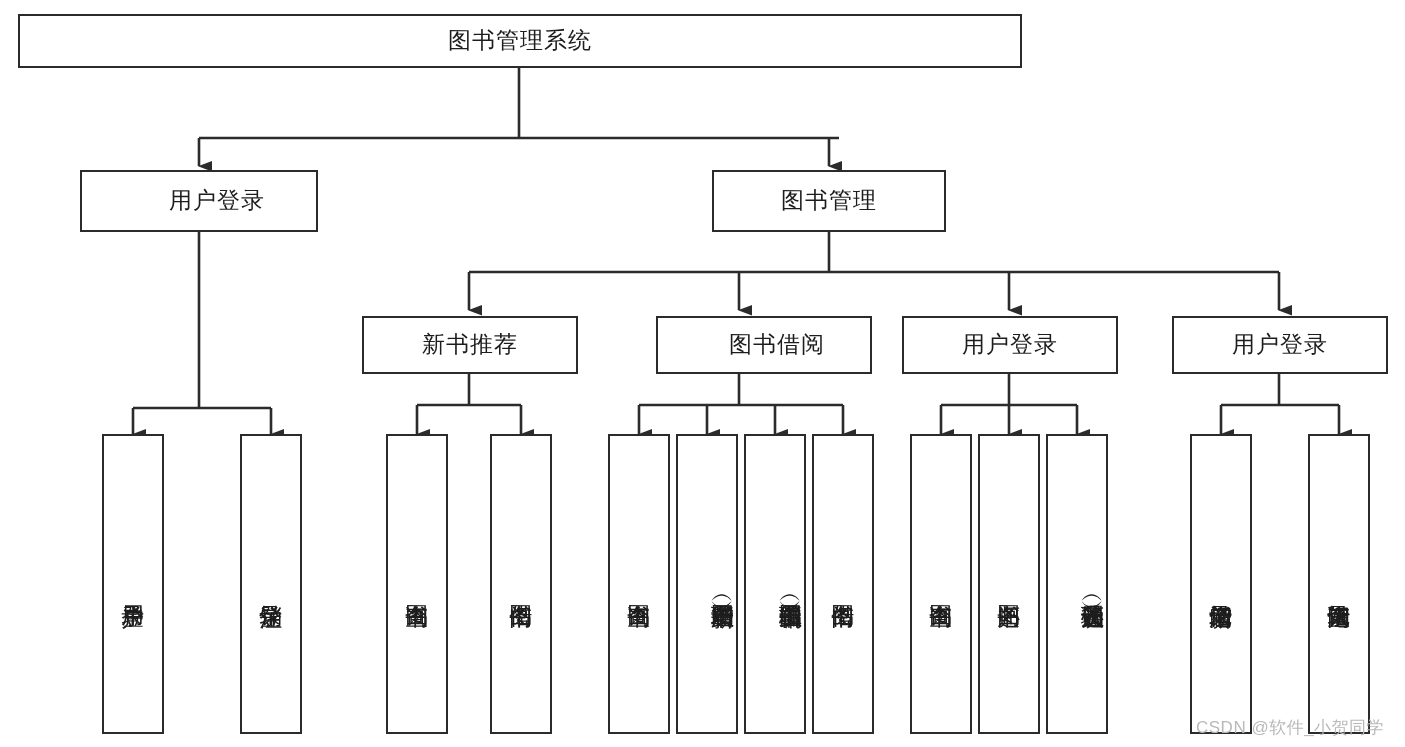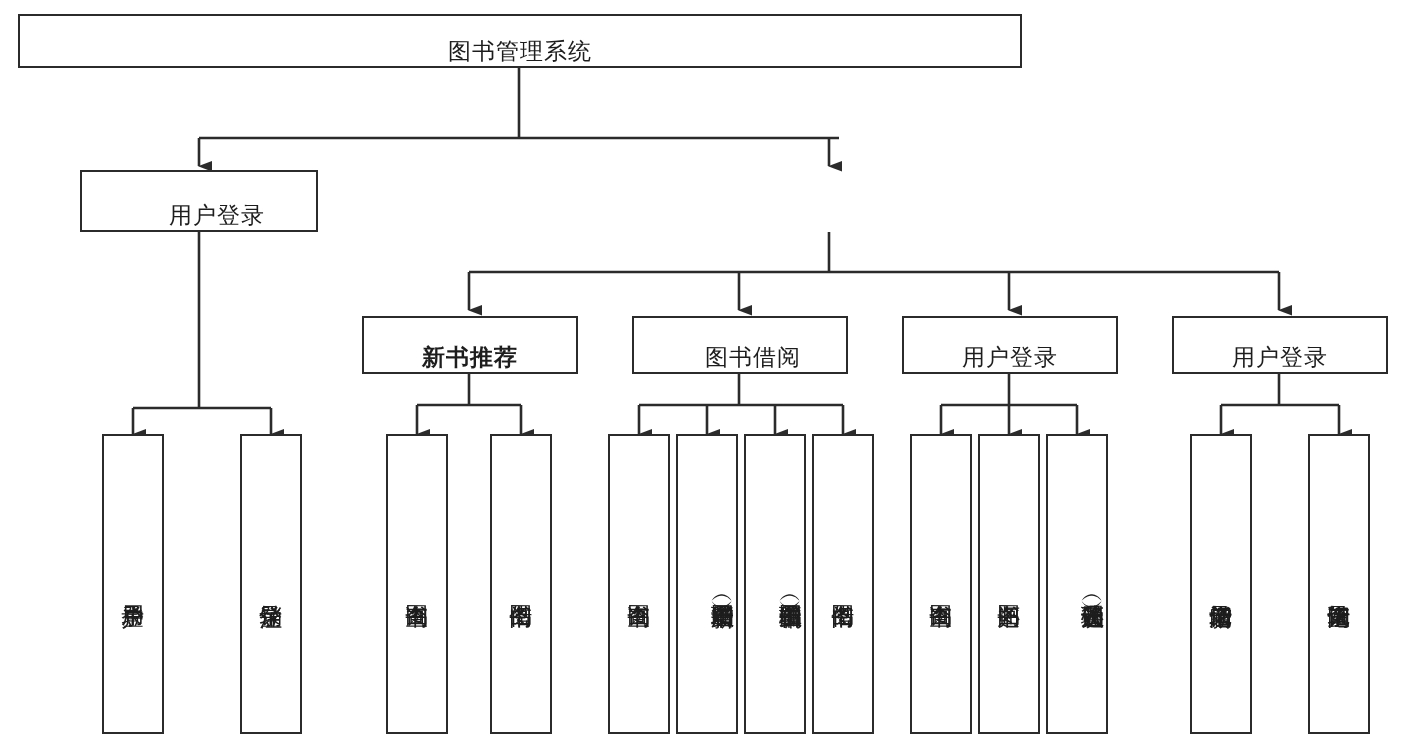--- a/index.html
+++ b/index.html
@@ -31,7 +31,7 @@
     border: 2.5px solid #2b2b2b;
     background: #ffffff;
     display: flex;
-    align-items: flex-end;
+    align-items: center;
     justify-content: center;
     color: #1d1d1d;
   }

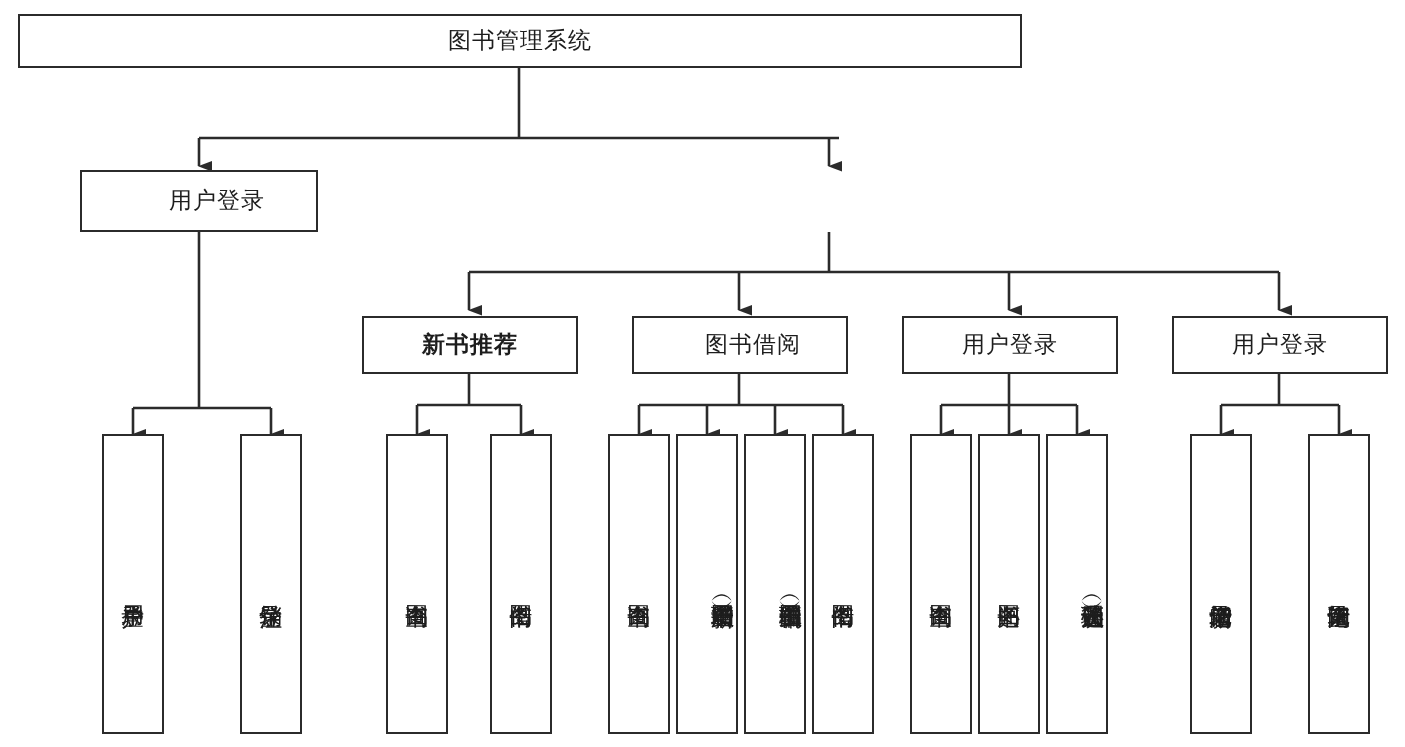--- a/index.html
+++ b/index.html
@@ -134,6 +134,9 @@
   <div class="node horiz" style="left:80px; top:170px; width:238px; height:62px;padding-left:36px;">
     <span>用户登录</span>
   </div>
+  <div class="node horiz" style="left:712px; top:170px; width:234px; height:62px;">
+    <span>图书管理</span>
+  </div>
 
   <div class="node horiz" style="left:362px; top:316px; width:216px; height:58px;font-weight:bold;">
     <span>新书推荐</span>

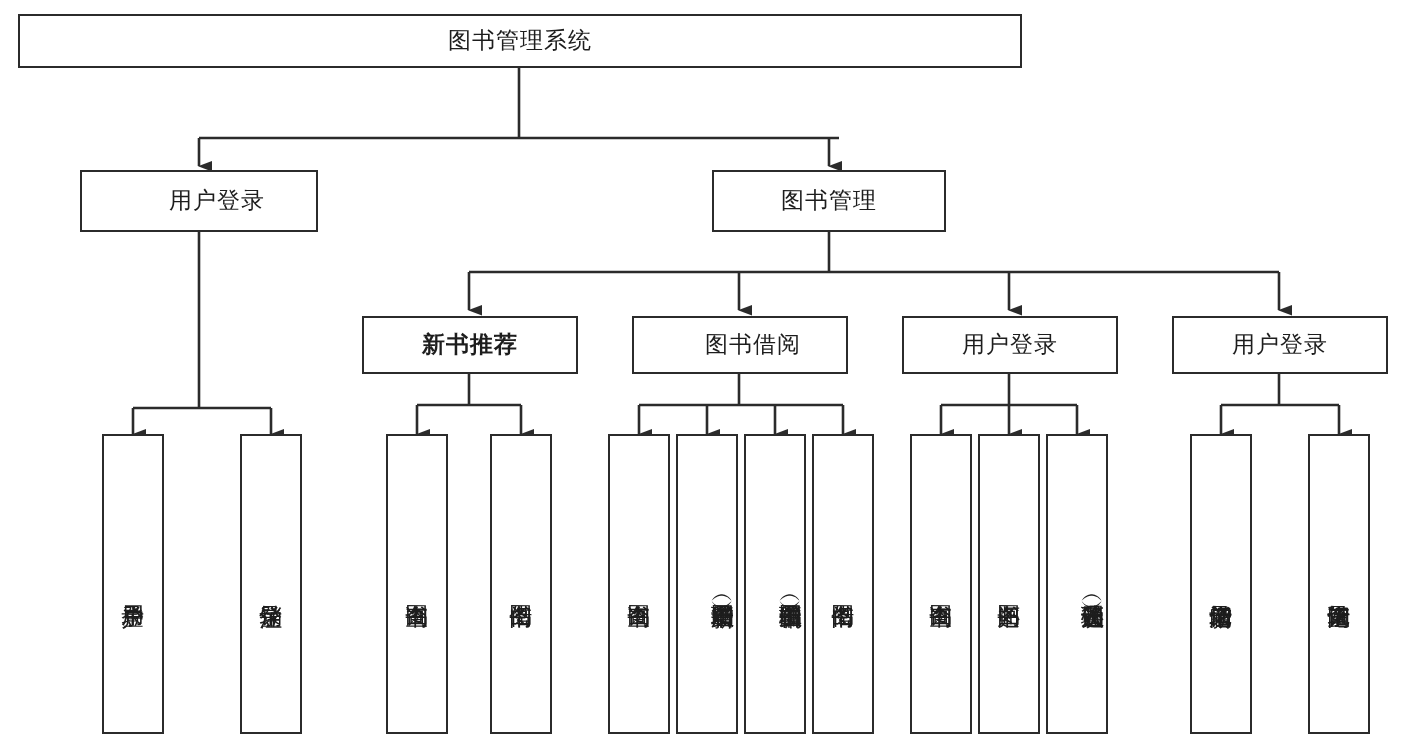--- a/index.html
+++ b/index.html
@@ -138,7 +138,7 @@
     <span>图书管理</span>
   </div>
 
-  <div class="node horiz" style="left:362px; top:316px; width:216px; height:58px;font-weight:bold;">
+  <div class="node horiz" style="left:362px; top:316px; width:216px; height:58px;">
     <span>新书推荐</span>
   </div>
   <div class="node horiz" style="left:632px; top:316px; width:216px; height:58px;padding-left:26px;">

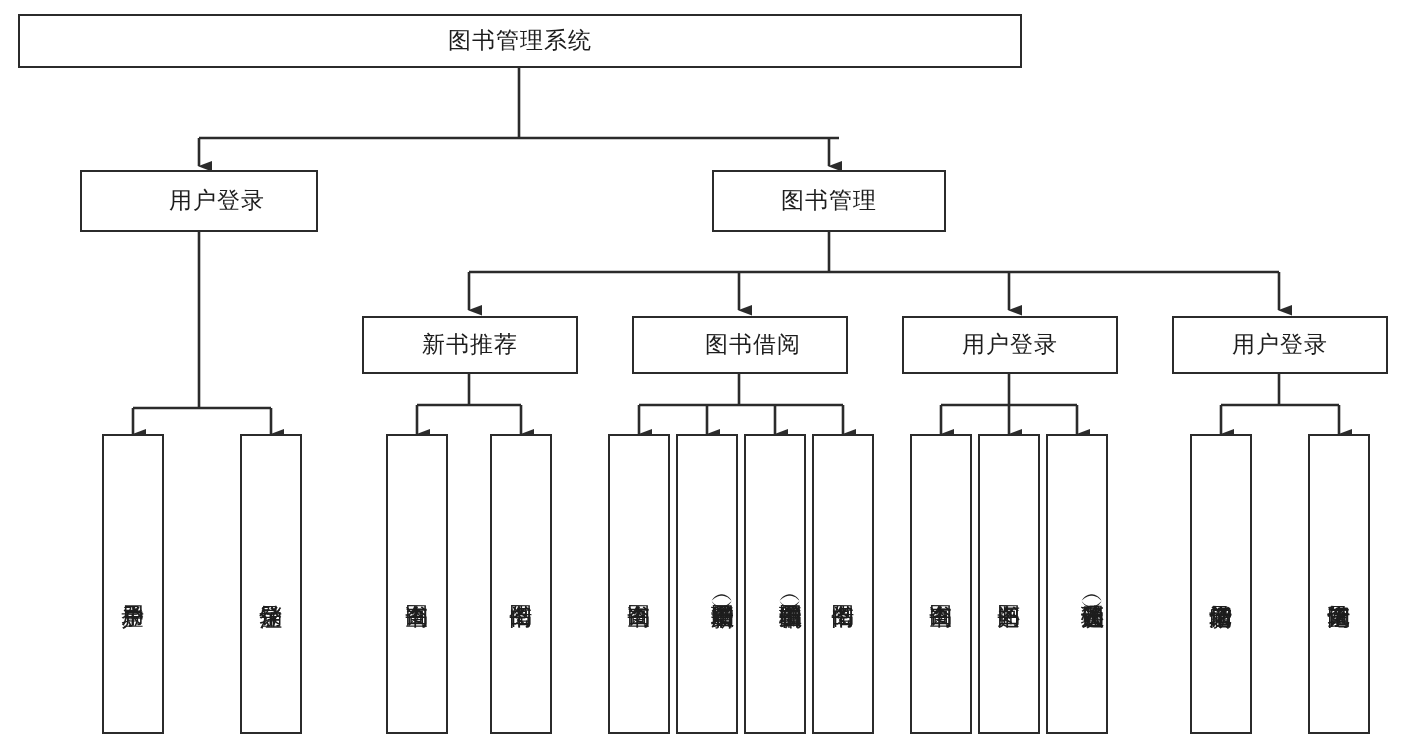--- a/index.html
+++ b/index.html
@@ -141,7 +141,7 @@
   <div class="node horiz" style="left:362px; top:316px; width:216px; height:58px;">
     <span>新书推荐</span>
   </div>
-  <div class="node horiz" style="left:632px; top:316px; width:216px; height:58px;padding-left:26px;">
+  <div class="node horiz" style="left:656px; top:316px; width:216px; height:58px;padding-left:26px;">
     <span>图书借阅</span>
   </div>
   <div class="node horiz" style="left:902px; top:316px; width:216px; height:58px;">

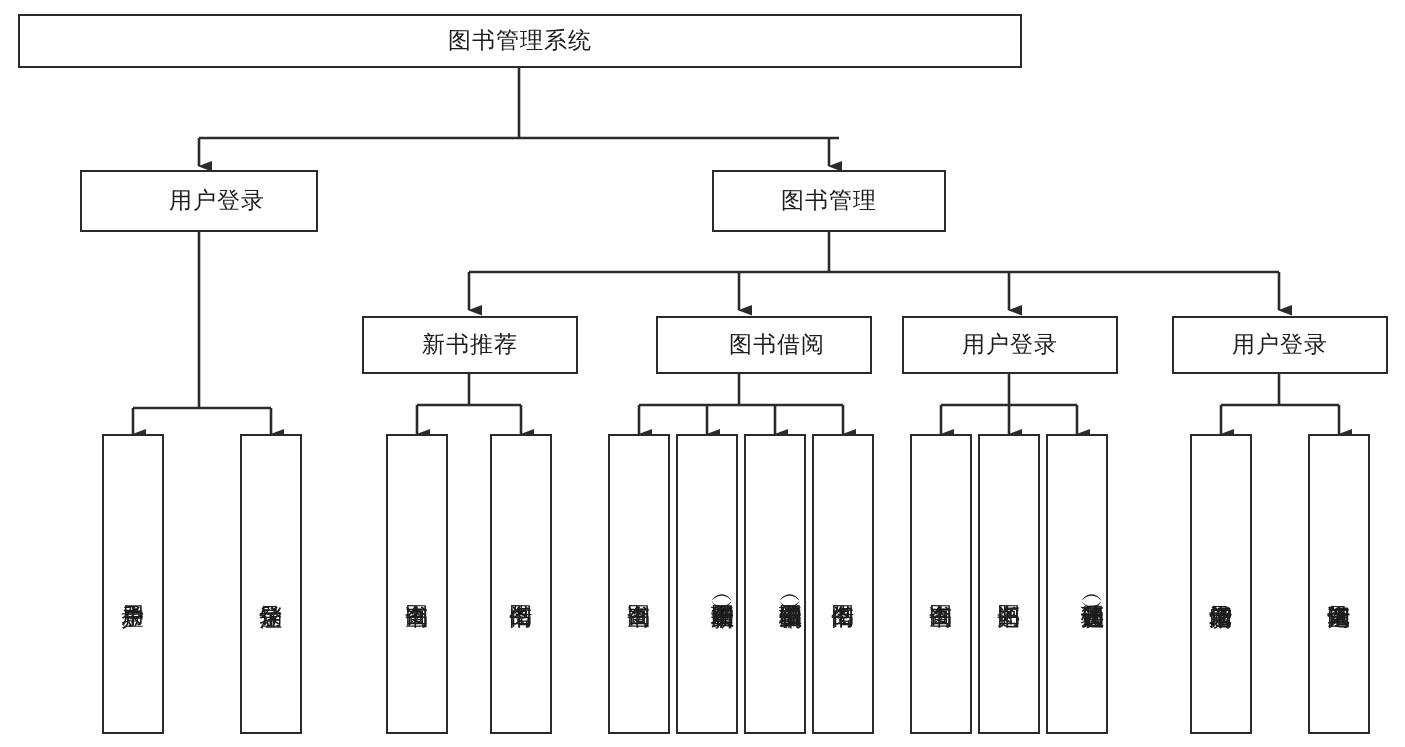--- a/index.html
+++ b/index.html
@@ -195,6 +195,7 @@
     <span class="vtext">查询借阅记录</span>
   </div>
 
+  <div class="watermark" style="left:1196px; top:716px;">CSDN @软件_小贺同学</div>
 
 </div>
 

